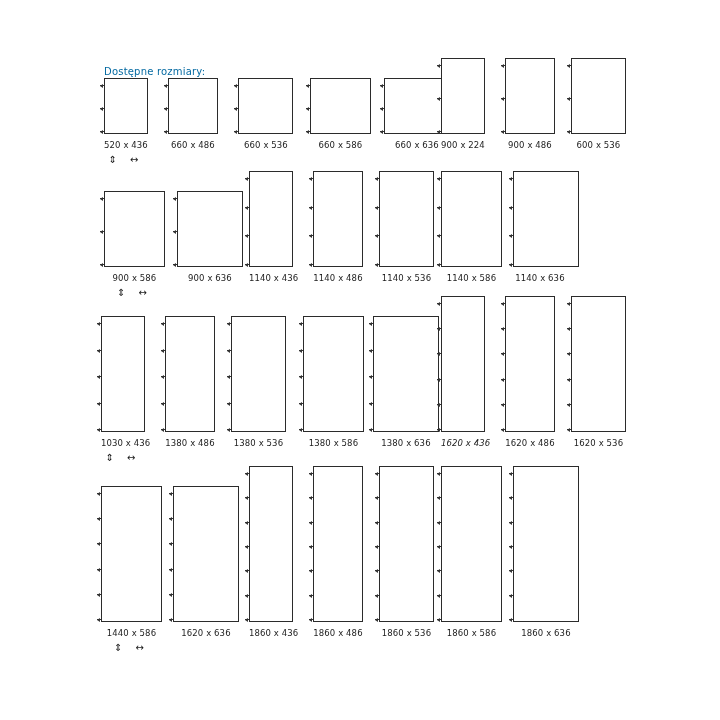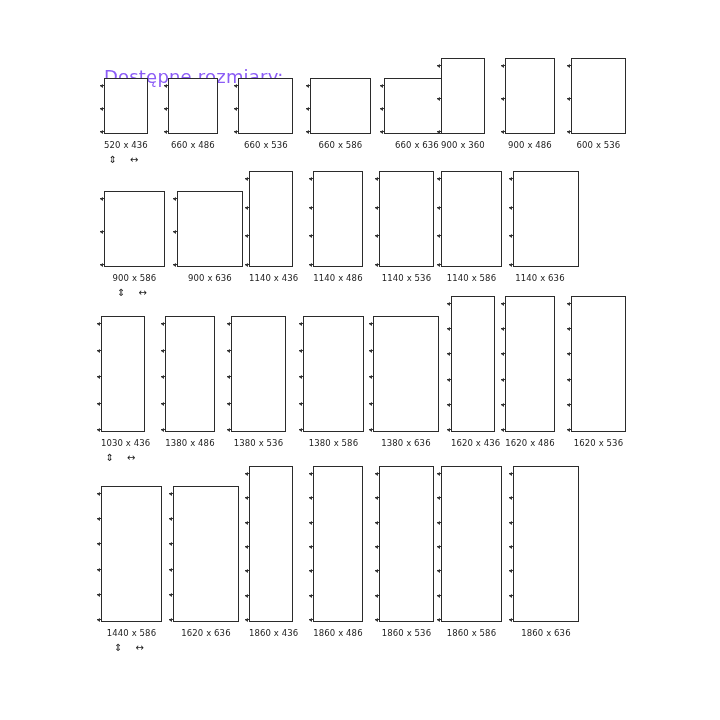--- a/index.html
+++ b/index.html
@@ -19,8 +19,8 @@
     position: absolute;
     left: 104px;
     top: 66px;
-    font-size: 18px;
-    color: #8b5cf6;
+    font-size: 10px;
+    color: #0369a1;
     letter-spacing: 0.2px;
     white-space: nowrap;
   }

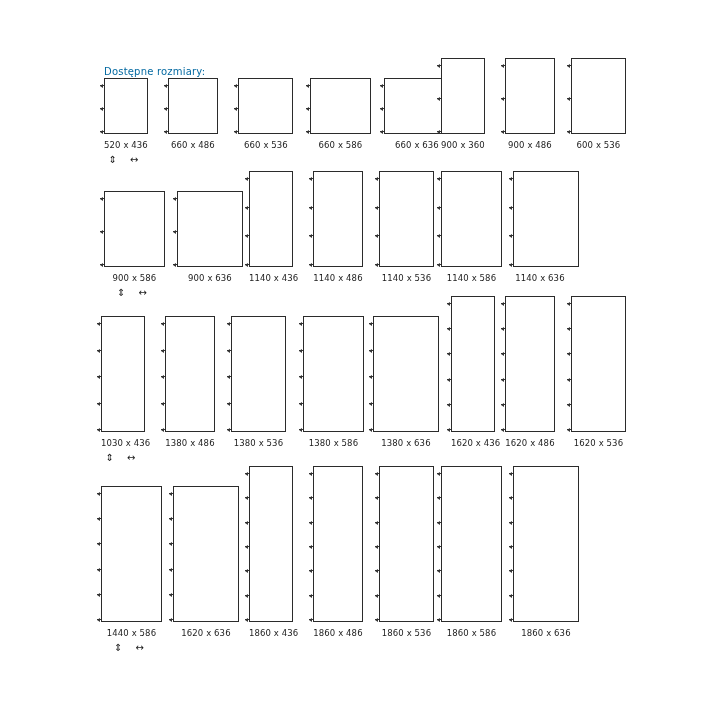--- a/index.html
+++ b/index.html
@@ -233,7 +233,7 @@
             </div>
             <div class="frame"></div>
           </div>
-          <div class="caption">900 x 360</div>
+          <div class="caption">900 x 224</div>
         </div>
         <div class="cell" style="left: 505px; top: 54px; width: 50px; height: 98px;">
           <div class="rad" style="left: 0px; width: 50px; height: 76px;">

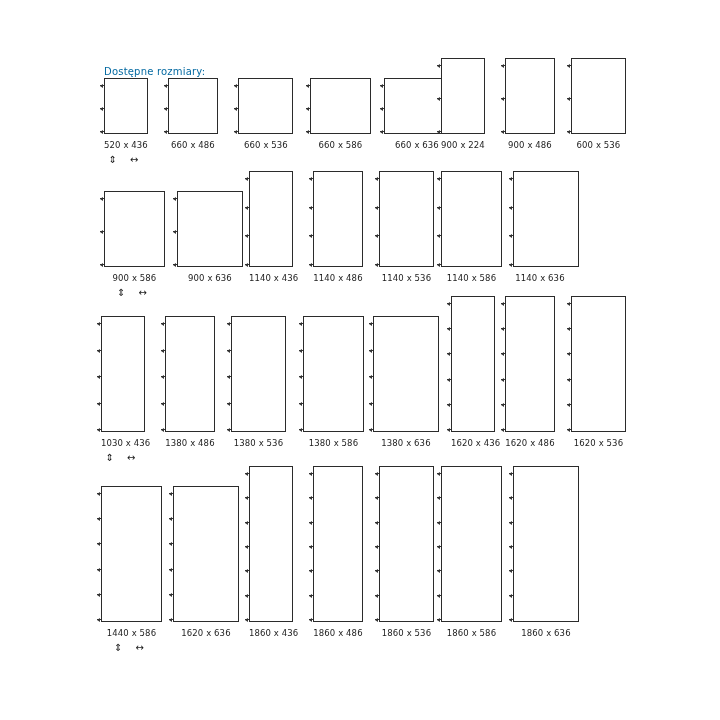--- a/index.html
+++ b/index.html
@@ -466,7 +466,7 @@
           </div>
           <div class="caption">1380 x 636</div>
         </div>
-        <div class="cell" style="left: 451px; top: 292px; width: 20px; height: 158px;">
+        <div class="cell" style="left: 441px; top: 292px; width: 20px; height: 158px; font-style: italic;">
           <div class="rad" style="left: 0px; width: 44px; height: 136px;">
             <div class="bars"></div>
             <div class="post l"></div>

